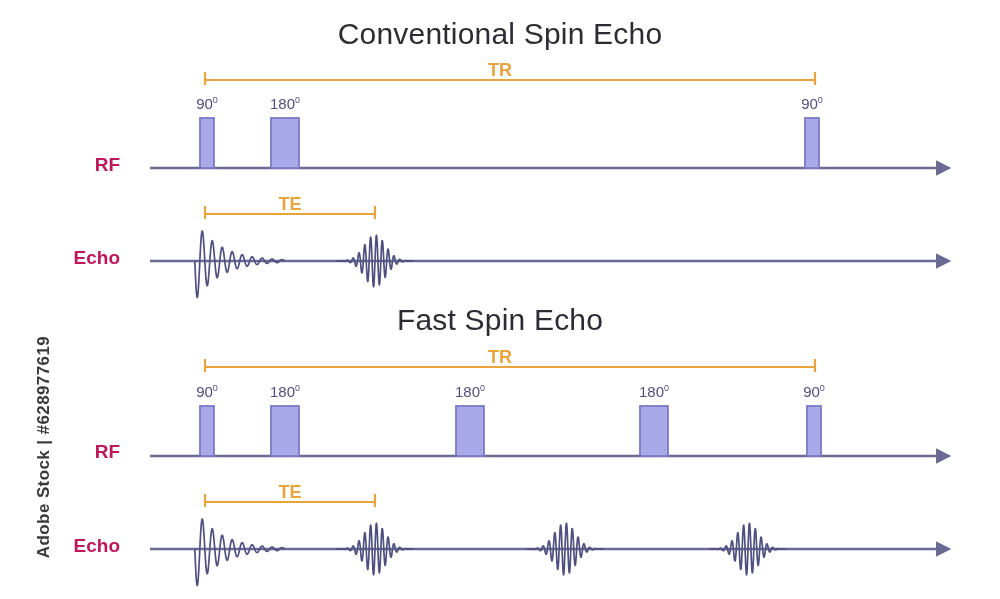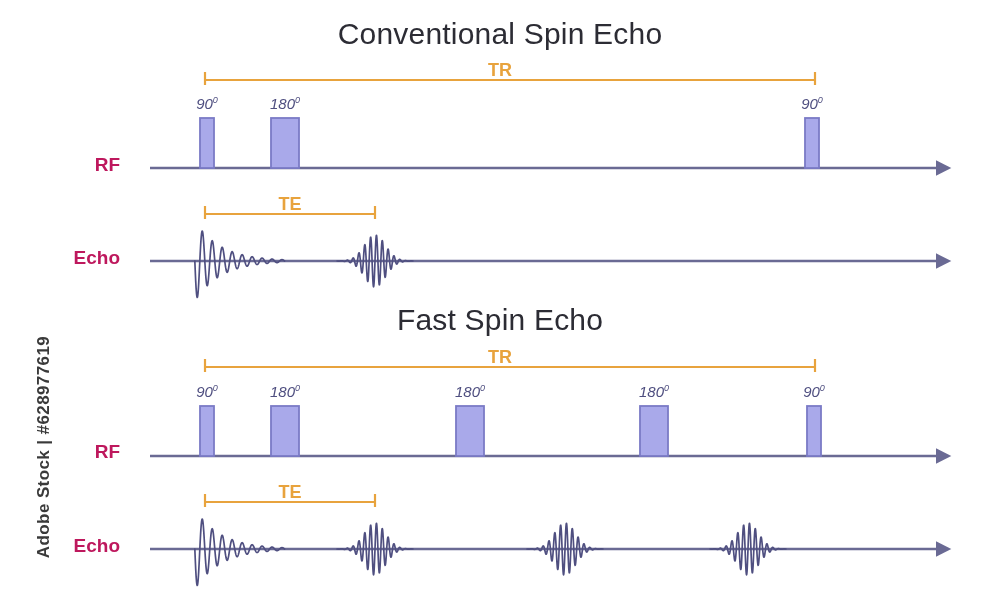--- a/index.html
+++ b/index.html
@@ -70,7 +70,6 @@
     color: #4f4f80;
     white-space: nowrap;
     transform: translateX(-50%);
-    font-style: italic;
   }
   .pulse-label sup {
     font-size: 9px;

